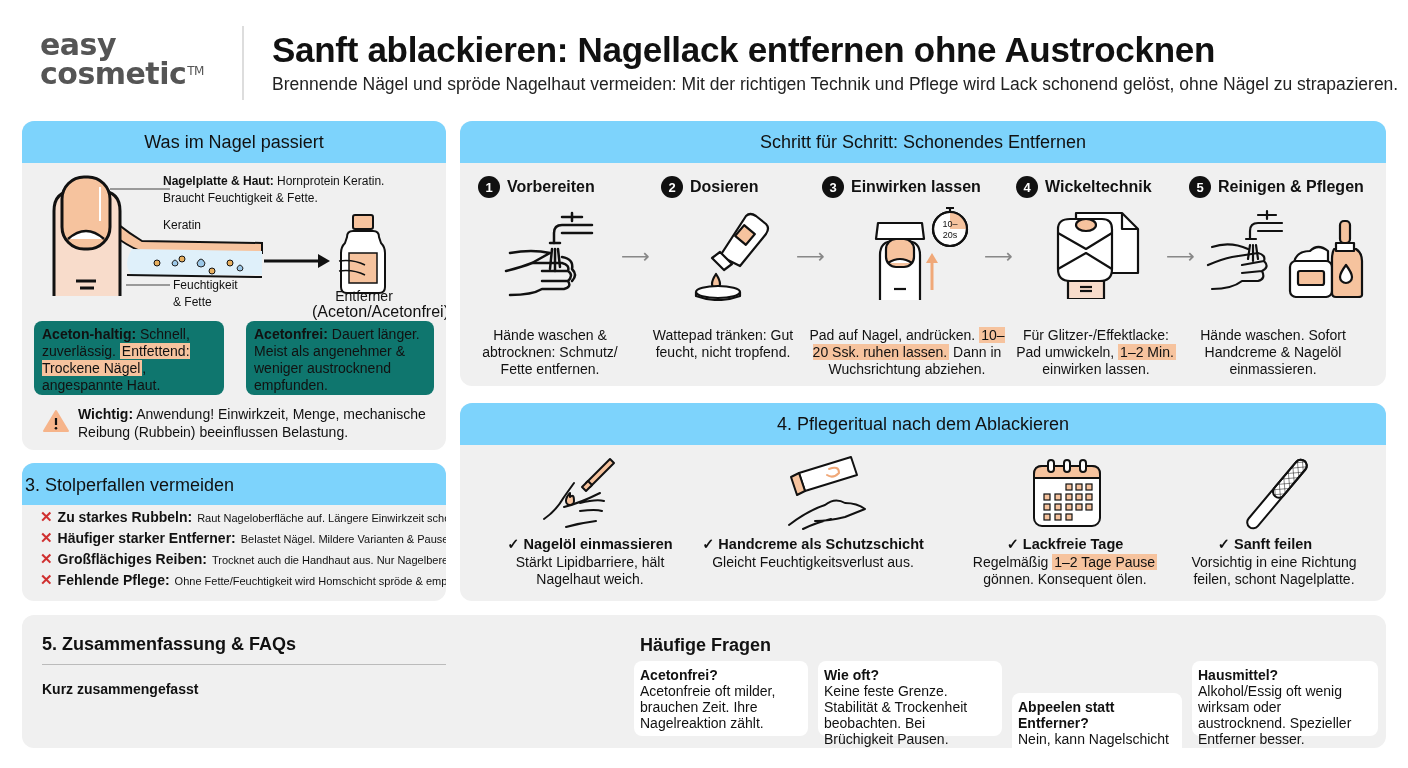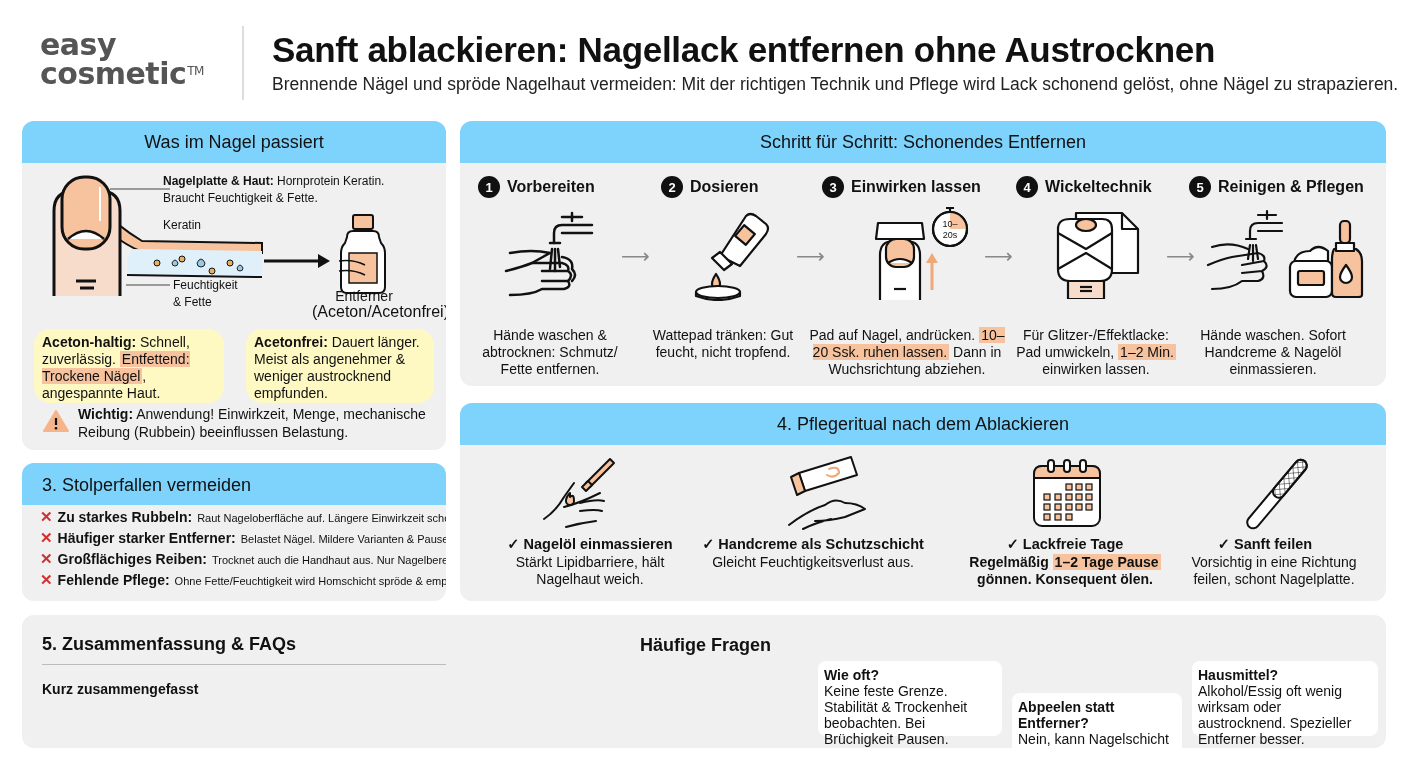--- a/index.html
+++ b/index.html
@@ -24,7 +24,7 @@
   #p1 { left: 22px; top: 121px; width: 424px; height: 329px; }
   #p1 .panel-head { height: 42px; line-height: 42px; text-align: center; }
   .p1-label { font-size: 12px; line-height: 17px; color: #111; }
-  .card { background: #fef9c3; border-radius: 16px; font-size: 14px; line-height: 17px; padding: 5px 8px; margin-top: 8px; }
+  .card { background: #0f766e; border-radius: 8px; font-size: 14px; line-height: 17px; padding: 5px 8px; }
   .warn-text { font-size: 14px; line-height: 18px; }
 
   

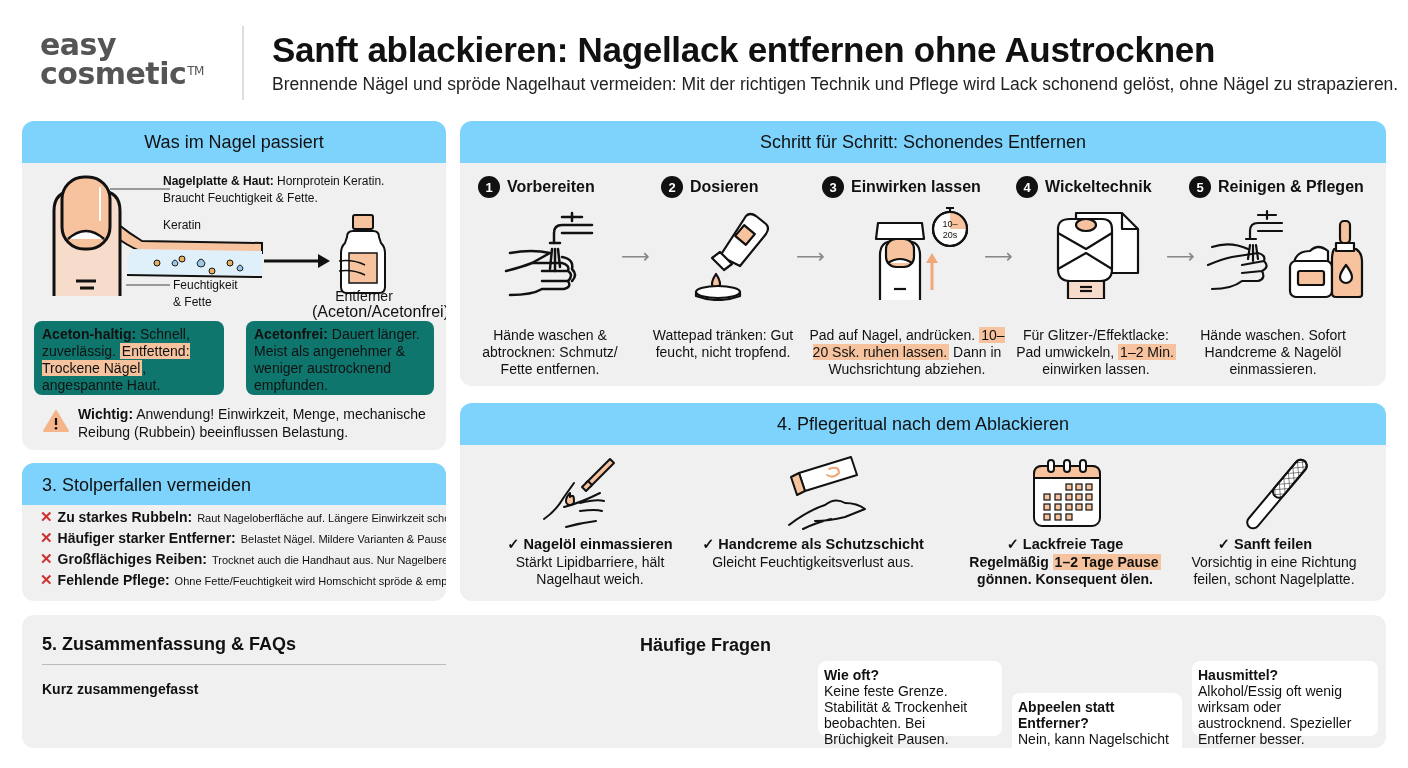--- a/index.html
+++ b/index.html
@@ -37,7 +37,7 @@
 
   
   #p3 { left: 22px; top: 463px; width: 424px; height: 138px; }
-  #p3 .panel-head { height: 42px; line-height: 44px; padding-left: 20px; font-size: 18px; }
+  #p3 .panel-head { height: 42px; line-height: 44px; padding-left: 3px; font-size: 18px; }
   .pitfall { display: flex; align-items: baseline; gap: 5px; font-size: 11px; line-height: 20px; white-space: nowrap; }
   .pitfall .x { color: #d03030; font-weight: bold; font-size: 15px; }
   .pitfall b { font-size: 14px; }

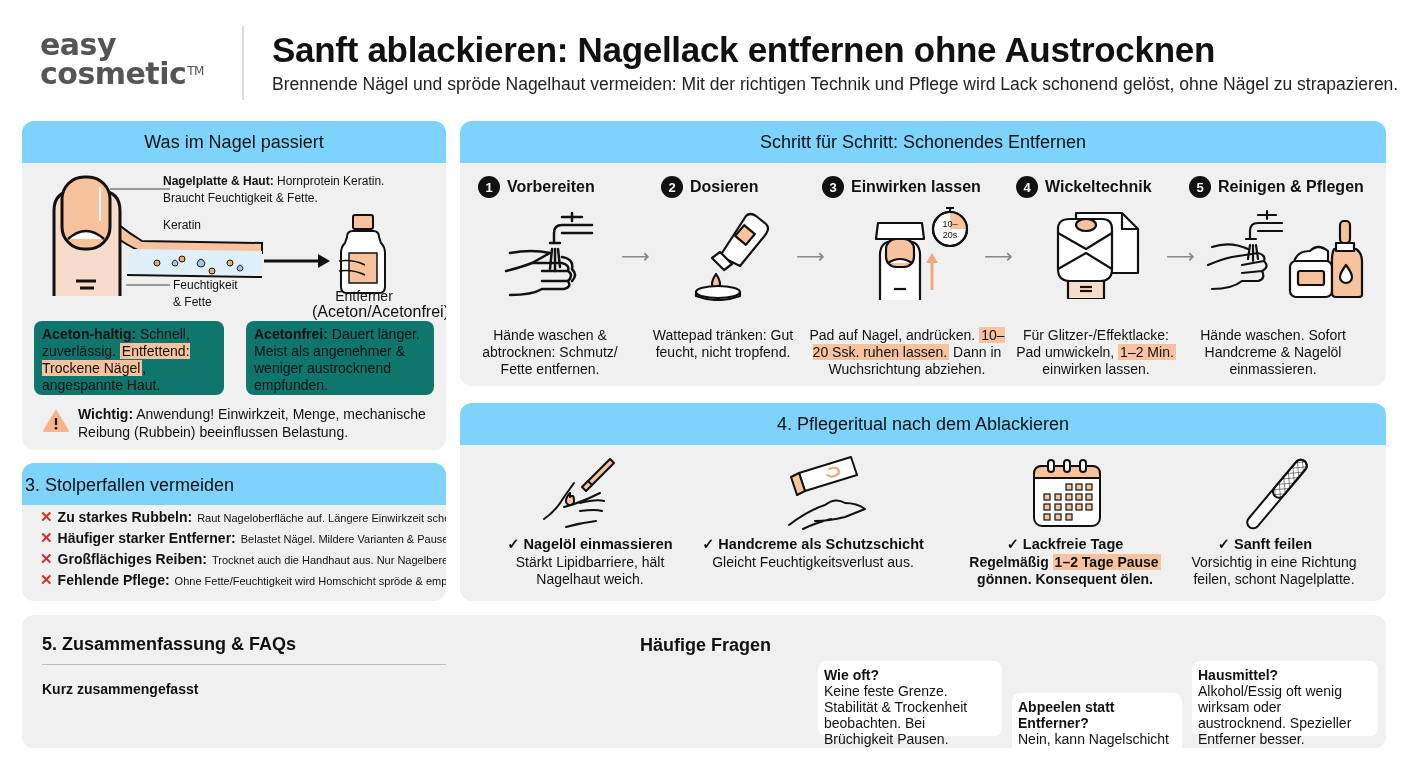--- a/index.html
+++ b/index.html
@@ -323,7 +323,7 @@
     </g>
   </svg>
   <div class="abs care-title" style="left:520px;top:133px;width:170px;">✓ <span>Lackfreie Tage</span></div>
-  <div class="abs care-desc" style="left:505px;top:151px;width:200px;font-weight:bold;"><span>Regelmäßig </span><span class="hl">1–2 Tage Pause</span><span> gönnen. Konsequent ölen.</span></div>
+  <div class="abs care-desc" style="left:505px;top:151px;width:200px;"><span>Regelmäßig </span><span class="hl">1–2 Tage Pause</span><span> gönnen. Konsequent ölen.</span></div>
 
   <svg class="abs" style="left:780px;top:54px" width="74" height="74" viewBox="0 0 74 74">
     <defs>

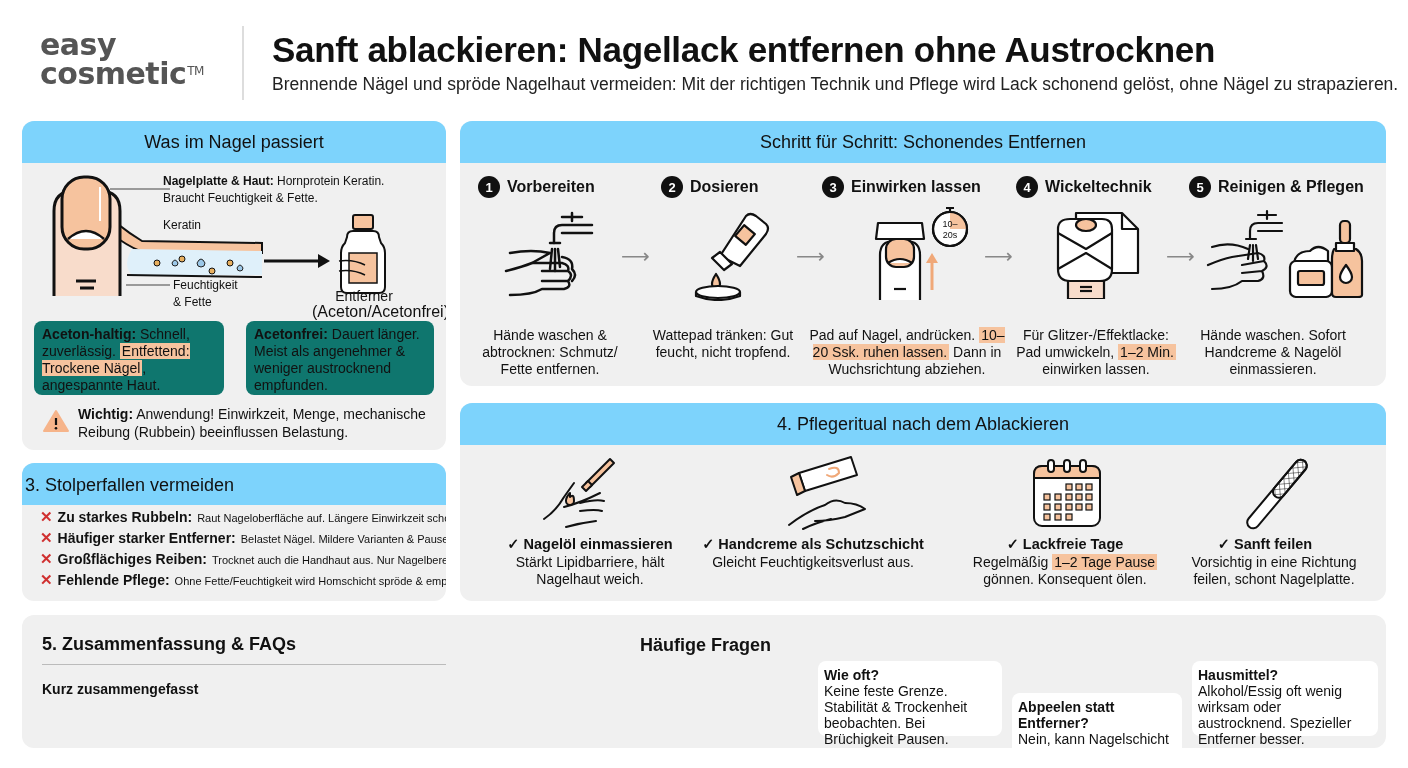--- a/index.html
+++ b/index.html
@@ -350,6 +350,10 @@
 
   <div class="abs" style="left:618px;top:20px;font-size:18px;font-weight:bold;">Häufige Fragen</div>
 
+  <div class="abs faq-card" style="left:612px;top:46px;width:174px;height:75px;">
+    <b>Acetonfrei?</b>
+    <span>Acetonfreie oft milder, brauchen Zeit. Ihre Nagelreaktion zählt.</span>
+  </div>
   <div class="abs faq-card" style="left:796px;top:46px;width:184px;height:75px;">
     <b>Wie oft?</b>
     <span>Keine feste Grenze. Stabilität &amp; Trockenheit beobachten. Bei Brüchigkeit Pausen.</span>

